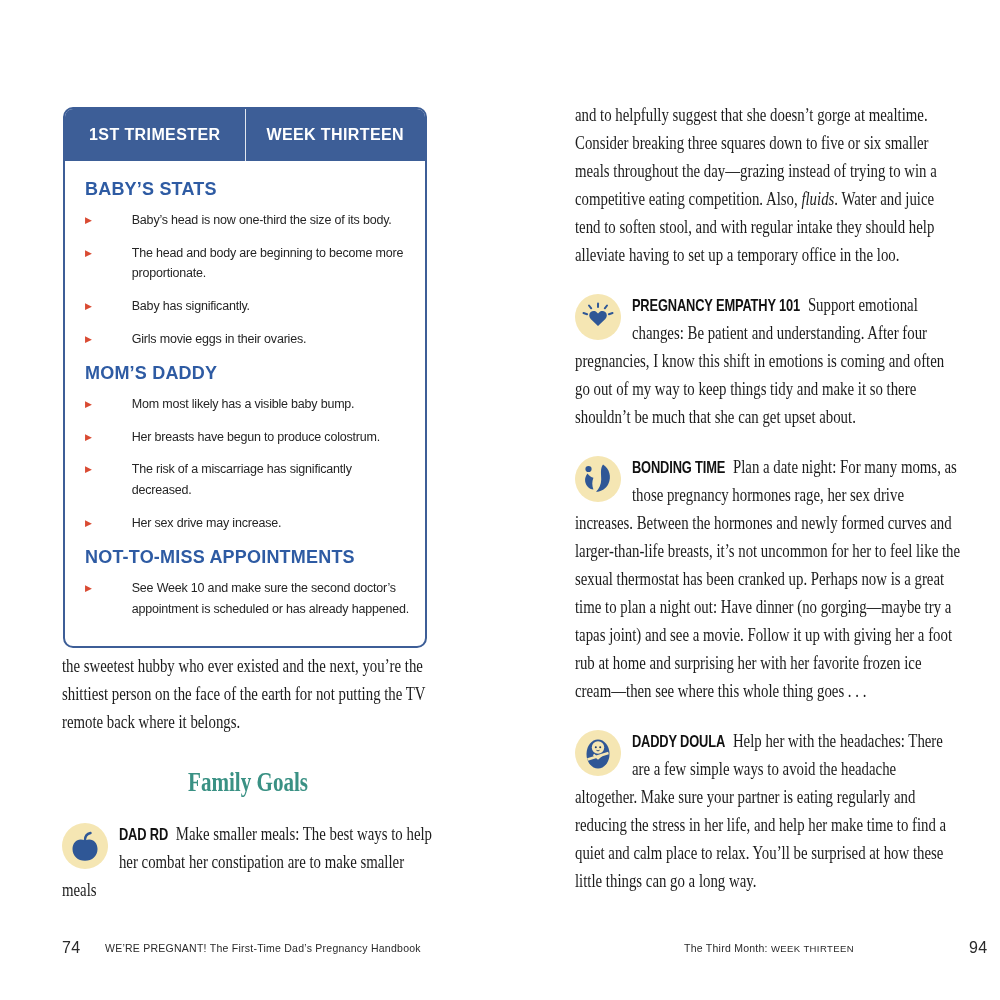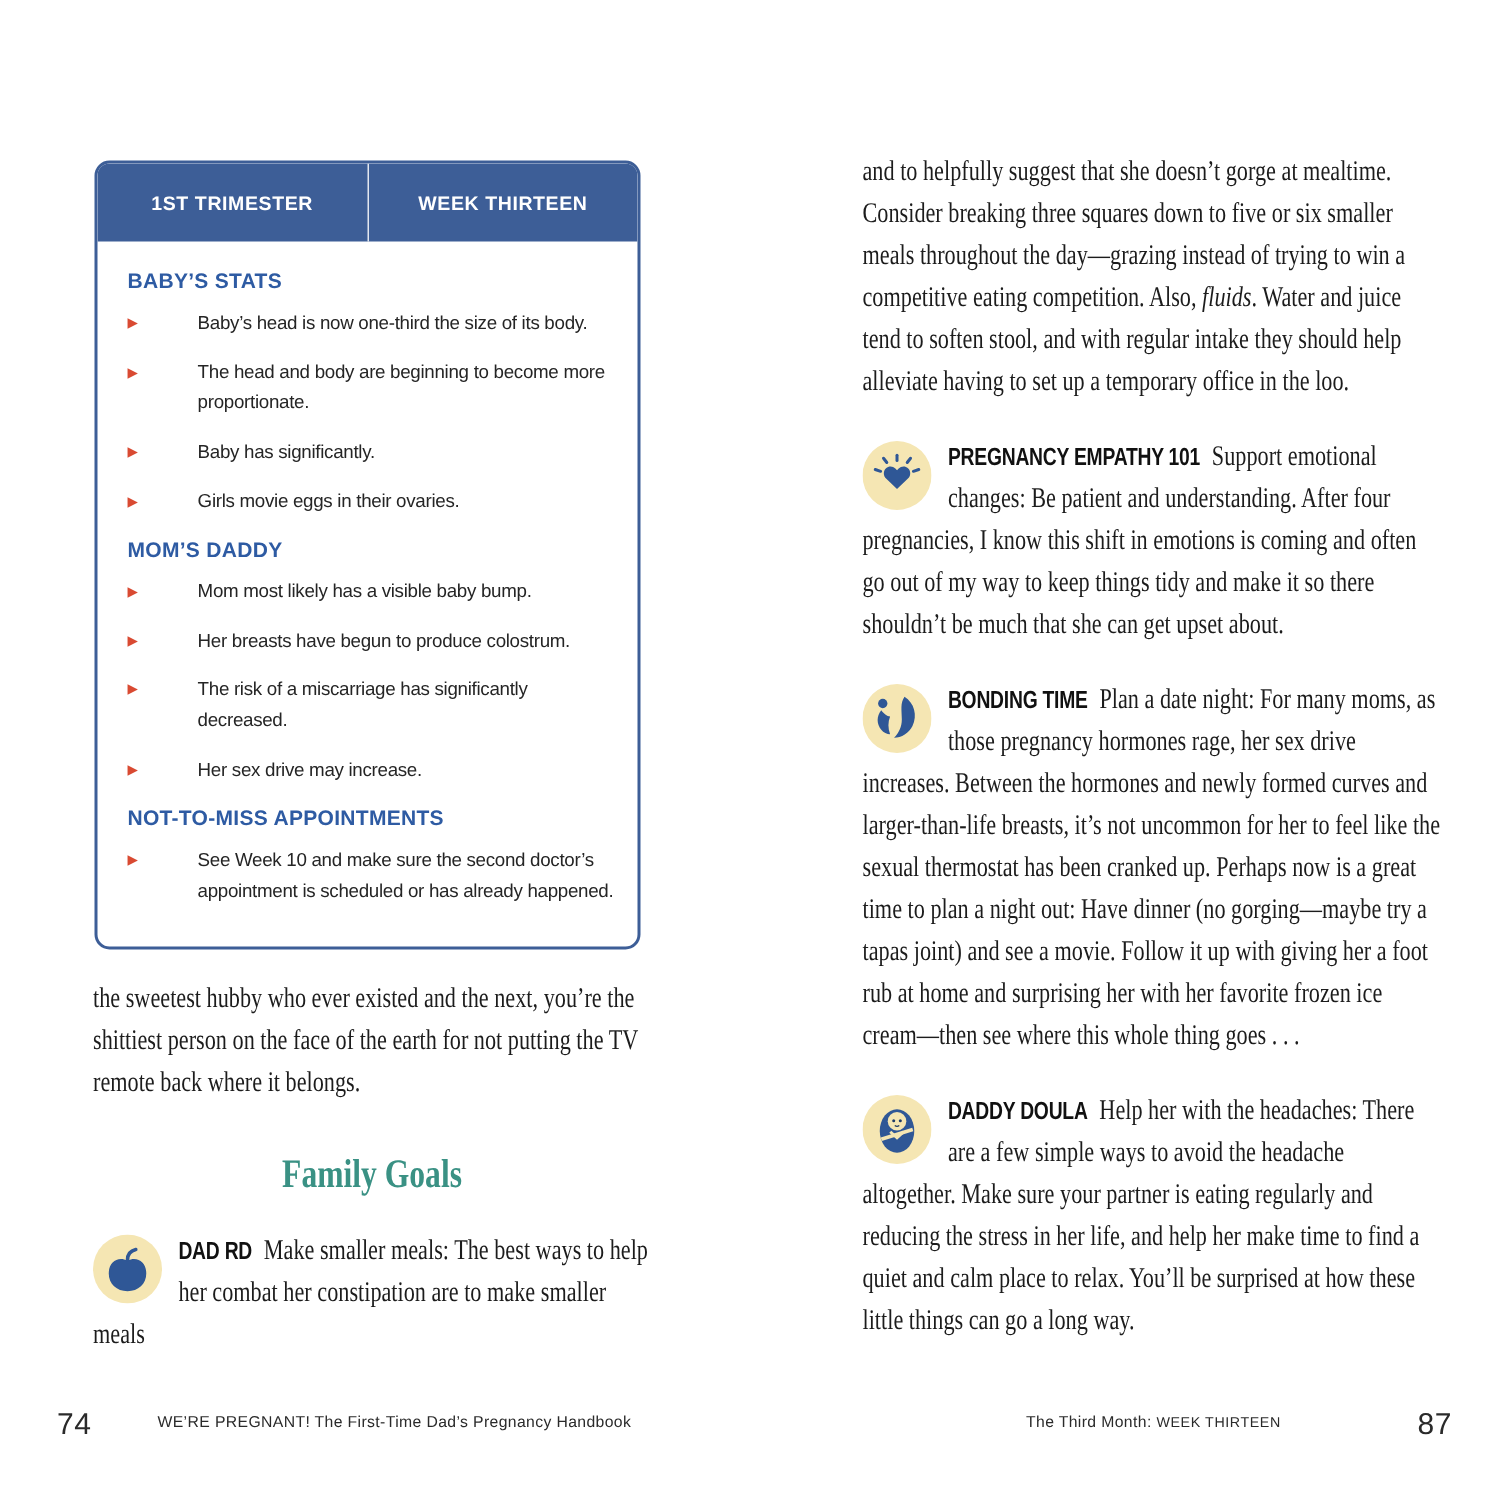--- a/index.html
+++ b/index.html
@@ -21,7 +21,7 @@
   }
   .tab {
     flex:1; display:flex; align-items:center; justify-content:center;
-    color:#ffffff; font-weight:700; font-size:13px; letter-spacing:.4px;
+    color:#ffffff; font-weight:700; font-size:16px; letter-spacing:.4px;
     border-right:1px solid rgba(255,255,255,.85); text-align:right;
   }
   .tab:last-child { border-right:none; }

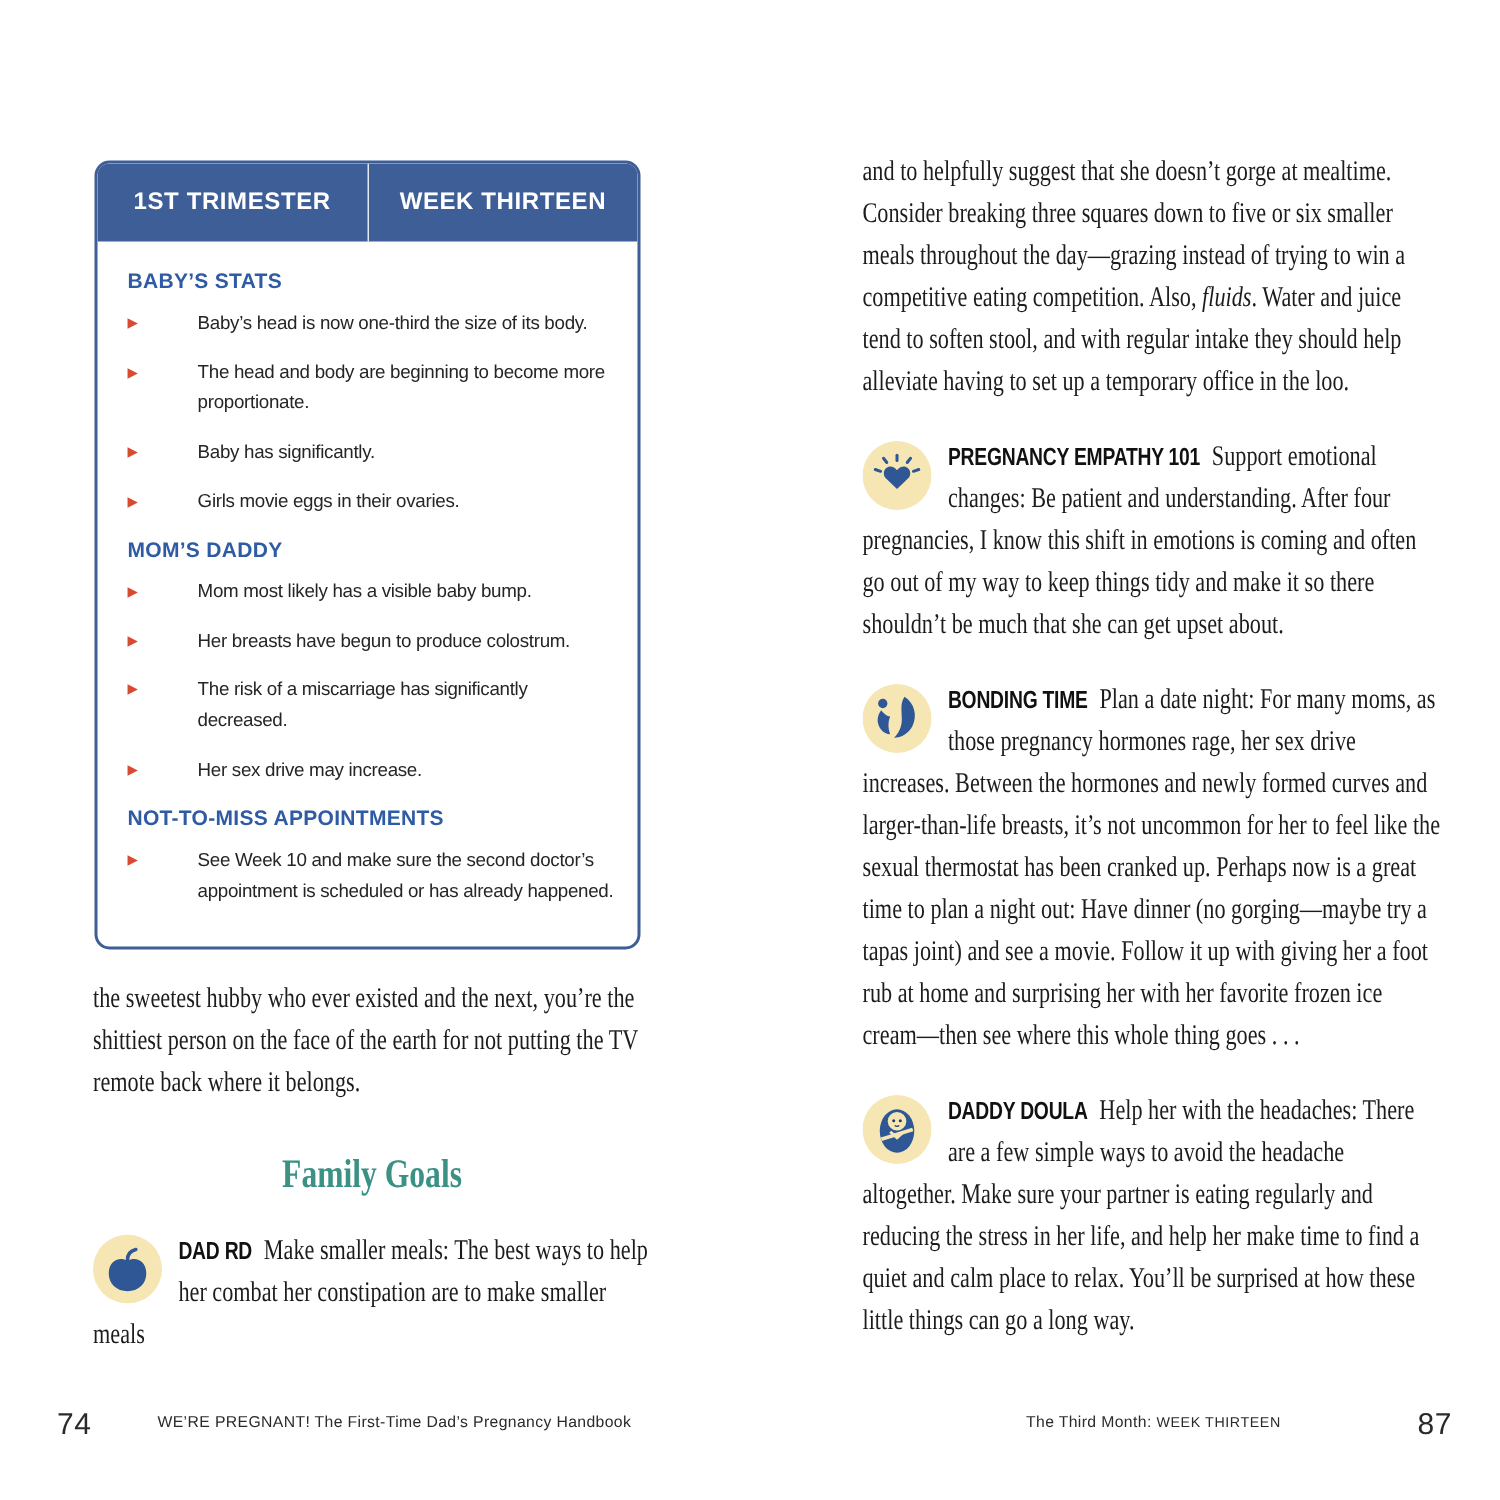--- a/index.html
+++ b/index.html
@@ -27,7 +27,7 @@
   .tab:last-child { border-right:none; }
   .infobox-body { padding:6px 16px 14px 20px; }
   .infobox-body h3 {
-    margin:14px 0 4px; font-size:14px; color:#2e5ba3;
+    margin:14px 0 4px; font-size:18px; color:#2e5ba3;
     letter-spacing:.2px; font-weight:700;
   }
   .infobox-body h3.first { margin-top:12px; }

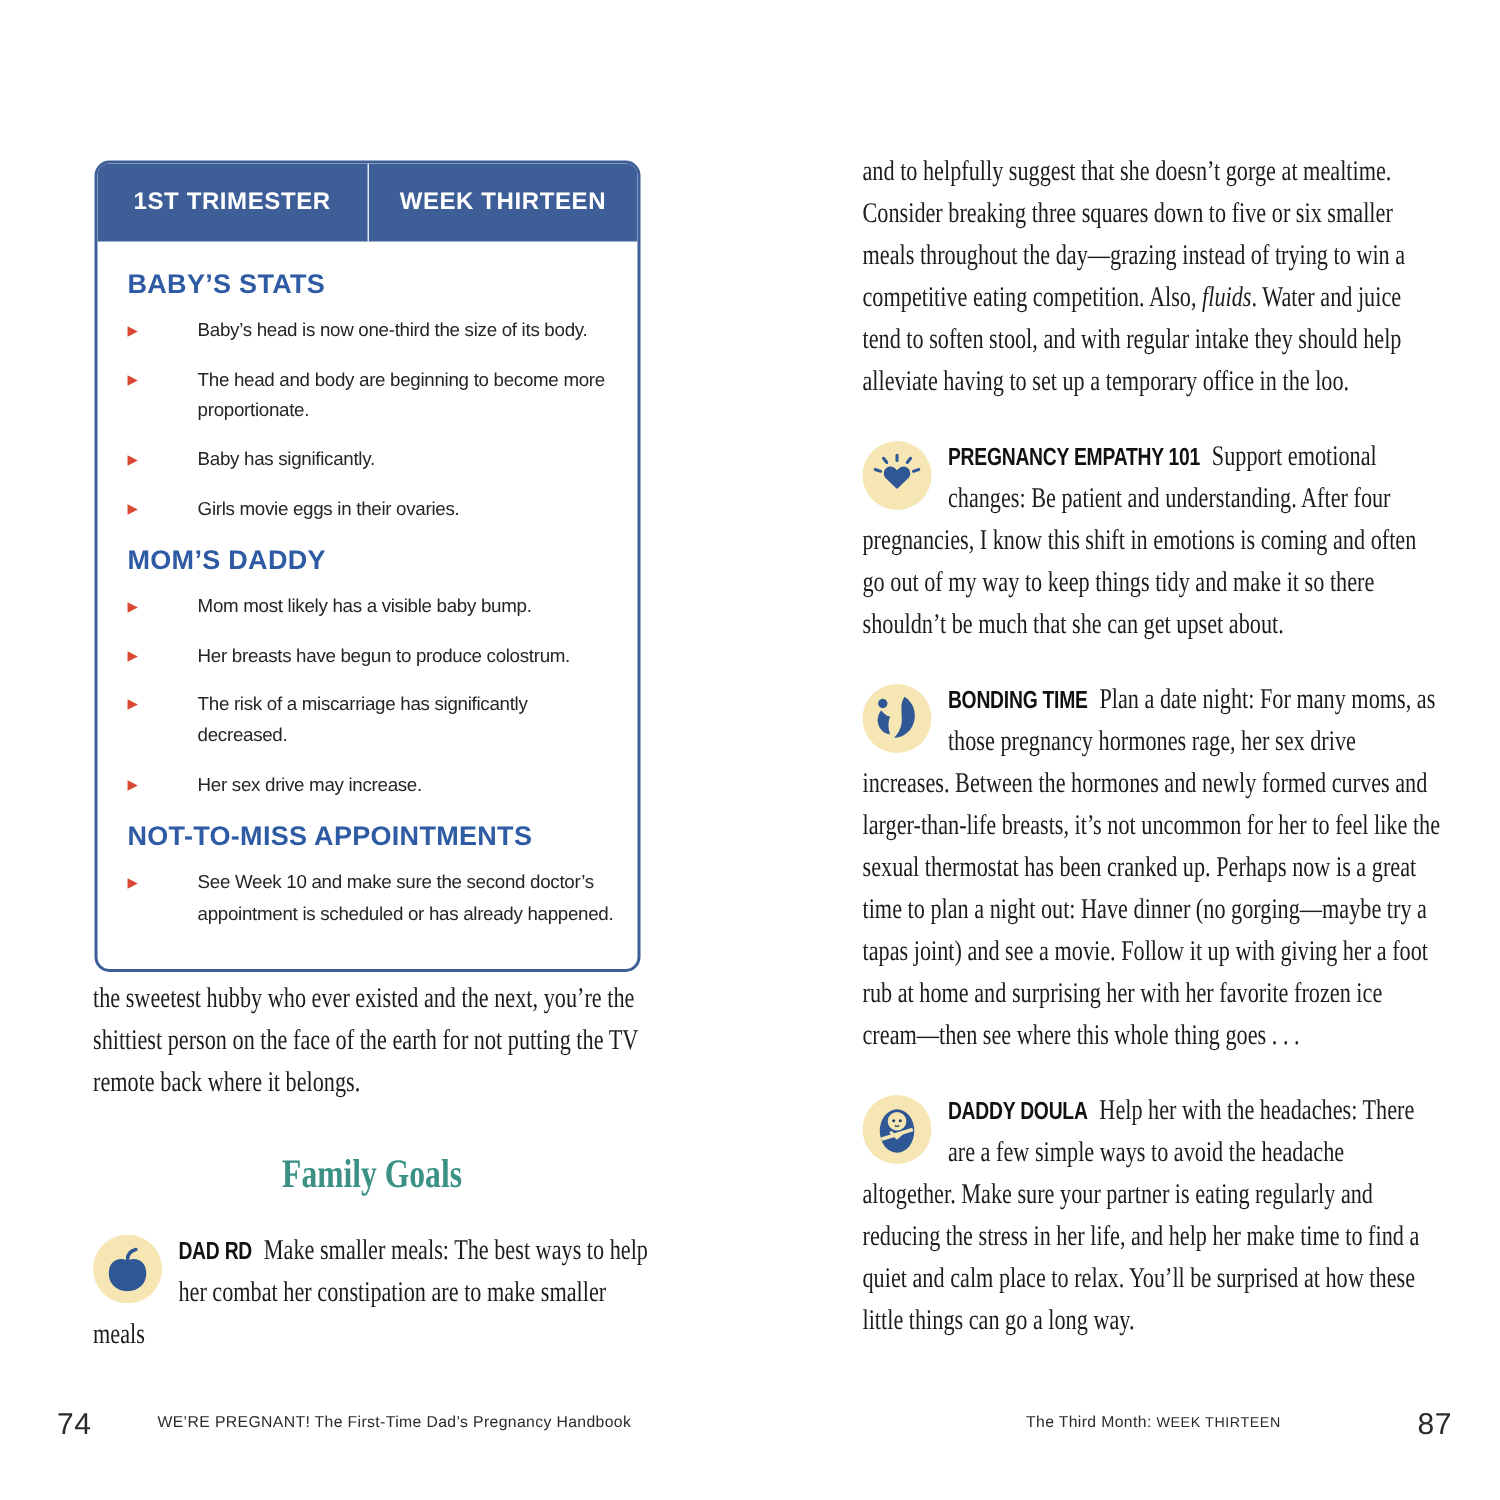--- a/index.html
+++ b/index.html
@@ -64,8 +64,9 @@
 
   
   .footer-num {
-    position:absolute; top:939px; font-size:20px; color:#2a2a2a;
+    position:absolute; top:939px; font-size:16px; color:#2a2a2a;
     letter-spacing:.3px;
+    margin-left:24px;
   }
   .footer-num.left { left:38px; }
   .footer-num.right { left:945px; }

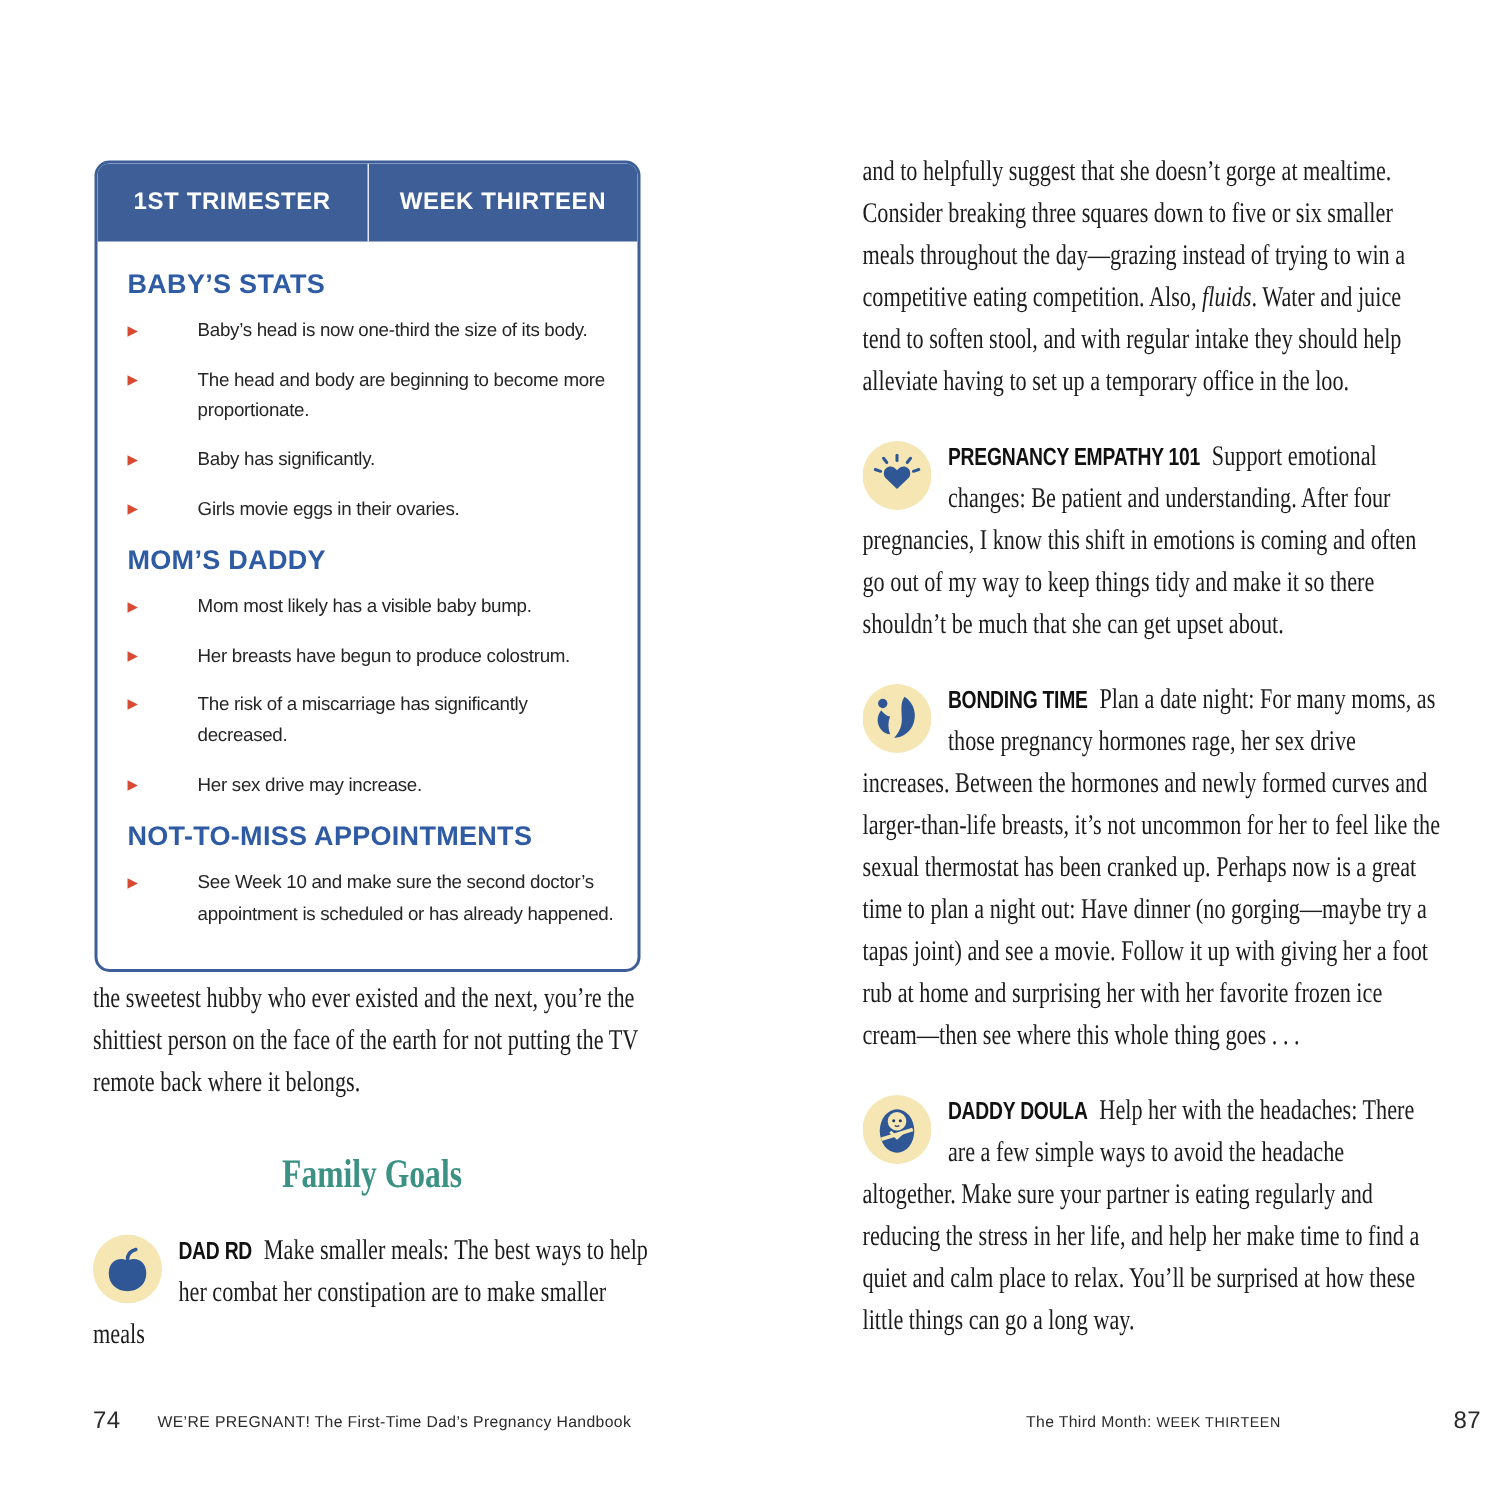--- a/index.html
+++ b/index.html
@@ -224,7 +224,7 @@
   <div class="footer-head left">WE’RE PREGNANT! The First-Time Dad’s Pregnancy Handbook</div>
 
   <div class="footer-head right"><span>The Third Month:</span>&nbsp;<span class="small-caps">WEEK THIRTEEN</span></div>
-  <div class="footer-num right">87</div>
+  <div class="footer-num right">94</div>
 
 </div>
 

